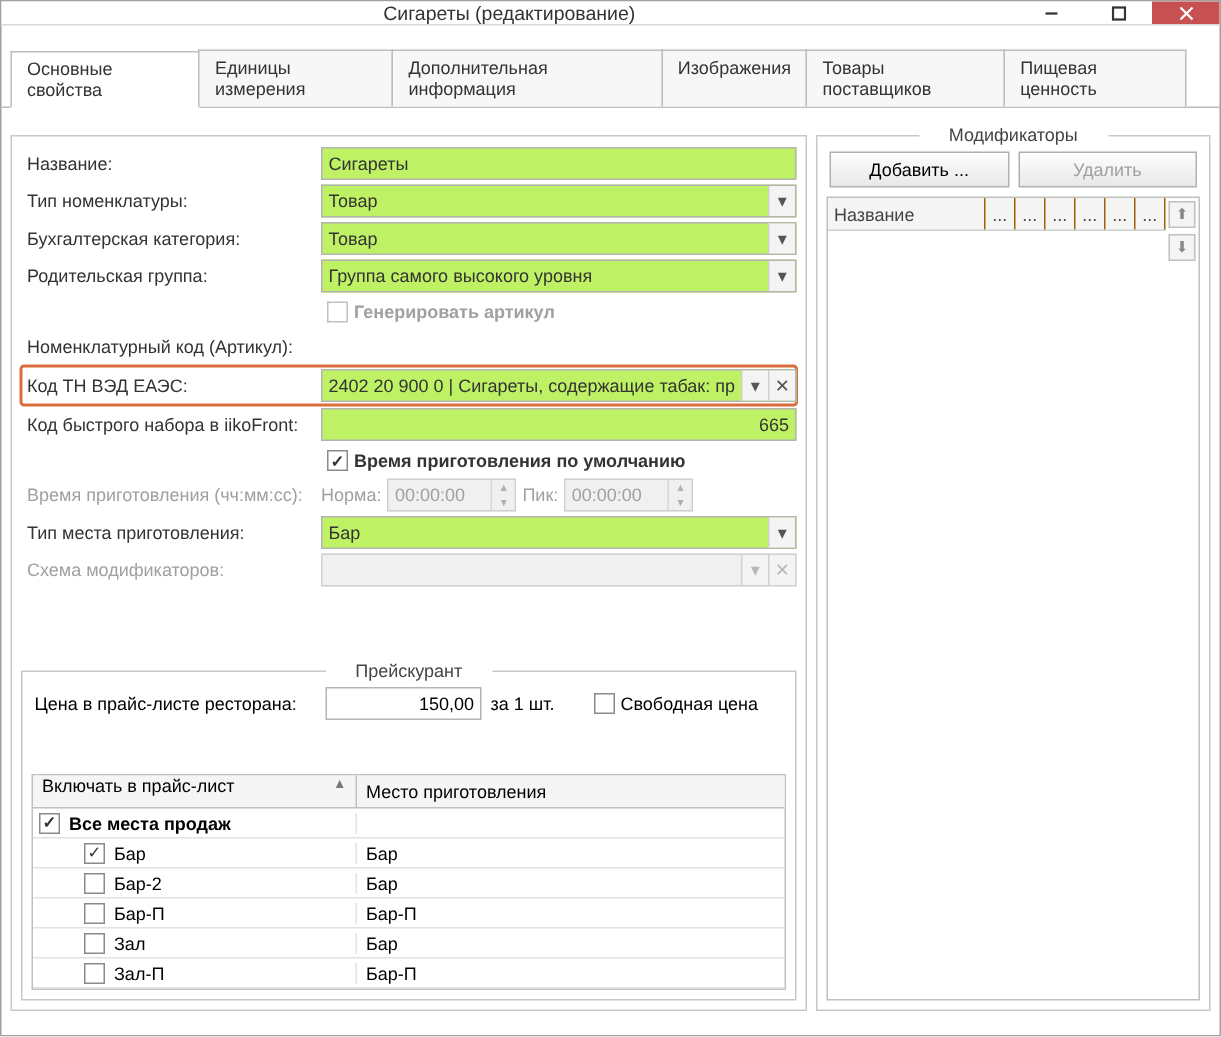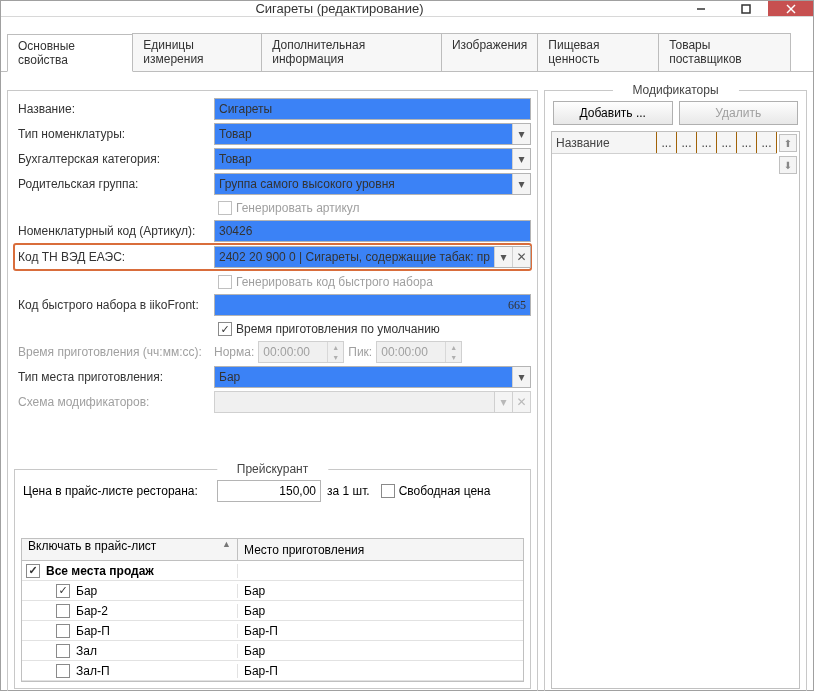--- a/index.html
+++ b/index.html
@@ -106,8 +106,8 @@
     <div class="tab inactive">Единицы измерения</div>
     <div class="tab inactive">Дополнительная информация</div>
     <div class="tab inactive">Изображения</div>
+    <div class="tab inactive">Товары поставщиков</div>
     <div class="tab inactive">Пищевая ценность</div>
-    <div class="tab inactive">Товары поставщиков</div>
   </div>
 
   <div class="content">

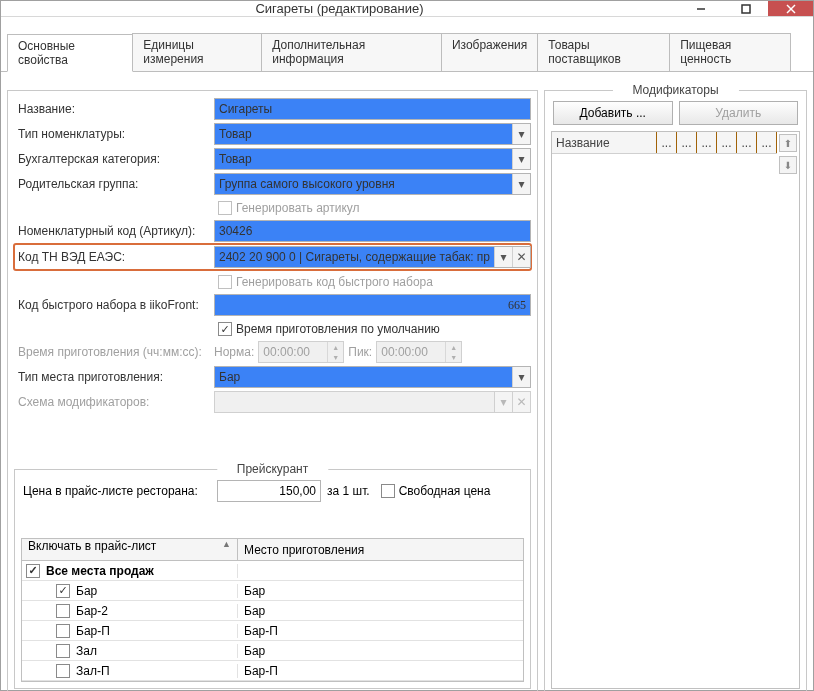--- a/index.html
+++ b/index.html
@@ -24,7 +24,7 @@
 .form-row label { width: 200px; color: #333; padding-left: 4px; }
 .form-row.disabled label { color: #a0a0a0; }
 .form-row .control { flex: 1; display: flex; gap: 2px; align-items: center; }
-input[type=text].fld, .combo { height: 22px; border: 1px solid #b4b4b4; background: #3b82f6; padding: 0 4px; width: 100%; color: #333; }
+input[type=text].fld, .combo { height: 22px; border: 1px solid #b4b4b4; background: #bef264; padding: 0 4px; width: 100%; color: #333; }
 input[type=text].fld.right { text-align: right; font-family: Liberation Serif, serif; }
 .combo { display: flex; align-items: center; position: relative; padding: 0; }
 .combo .val { flex: 1; padding: 0 4px; overflow: hidden; white-space: nowrap; }

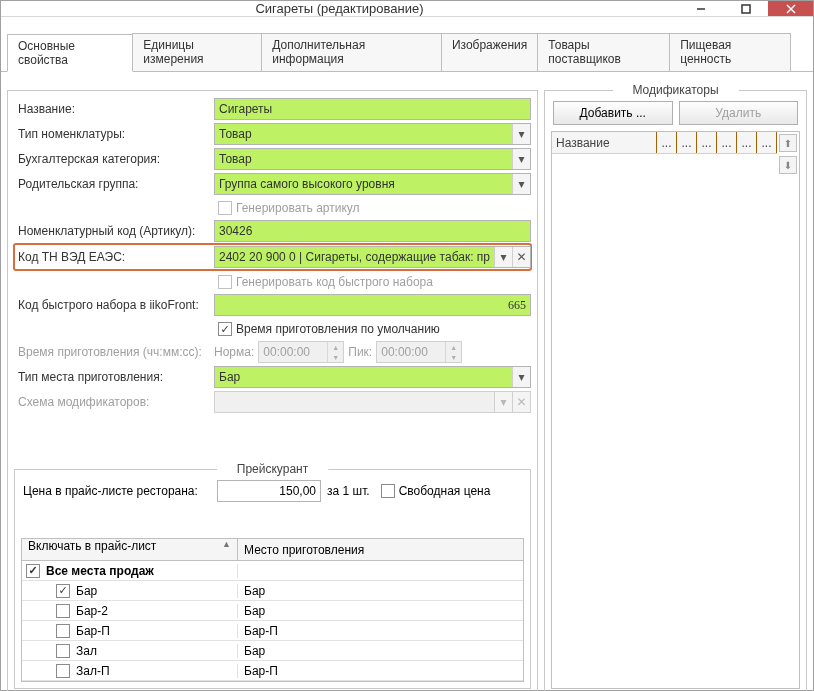--- a/index.html
+++ b/index.html
@@ -31,7 +31,7 @@
 .combo .arrow, .combo .clear { width: 18px; height: 20px; display: flex; align-items: center; justify-content: center; border-left: 1px solid #d0d0d0; color: #555; background: #f4f4f4; }
 .combo.disabled { background: #f0f0f0; color: #a0a0a0; border-color: #d0d0d0; }
 .combo.disabled .arrow, .combo.disabled .clear { color: #b8b8b8; }
-.checkbox-row { display: flex; align-items: center; gap: 4px; padding-left: 204px; min-height: 22px; color: #333; }
+.checkbox-row { display: flex; align-items: center; gap: 4px; padding-left: 204px; min-height: 22px; color: #333; font-weight: bold; }
 .checkbox-row.disabled { color: #a0a0a0; }
 .chk { width: 14px; height: 14px; border: 1px solid #8a8a8a; display: inline-flex; align-items: center; justify-content: center; background: #fff; font-size: 11px; color: #333; }
 .chk.disabled { border-color: #c0c0c0; color: #c0c0c0; }

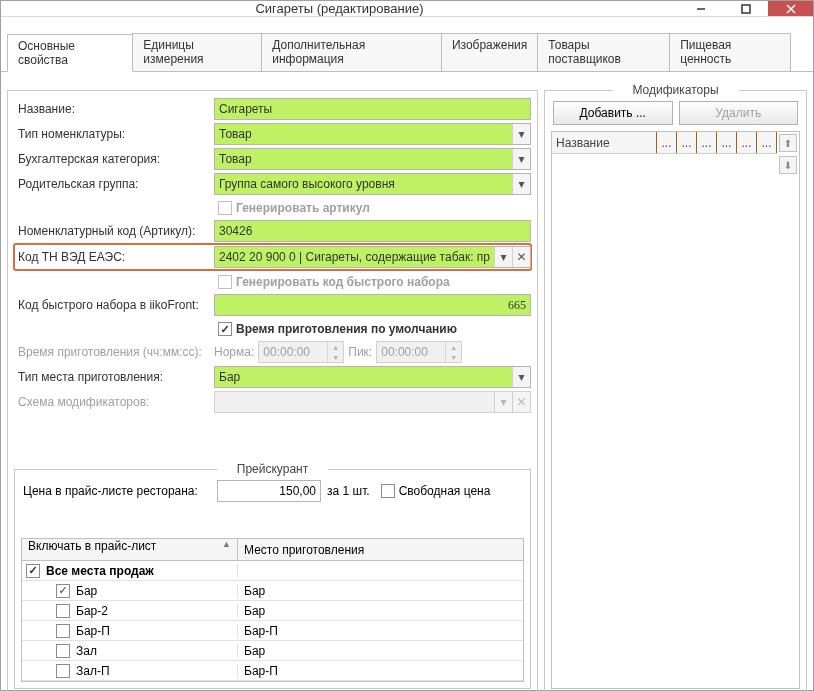--- a/index.html
+++ b/index.html
@@ -152,9 +152,6 @@
           </div>
         <div class="form-row">
             <label>Номенклатурный код (Артикул):</label>
-            <div class="control">
-              <input type="text" class="fld" value="30426" style="">
-            </div>
           </div>
         <div class="form-row highlight-row">
             <label>Код ТН ВЭД ЕАЭС:</label>

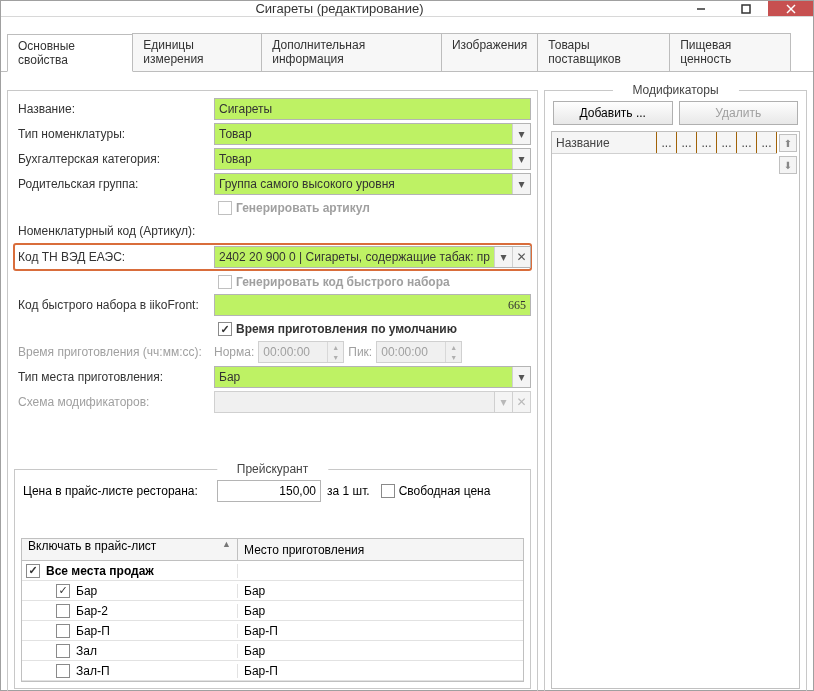--- a/index.html
+++ b/index.html
@@ -163,10 +163,6 @@
               </div>
             </div>
           </div>
-        <div class="checkbox-row disabled">
-            <span class="chk disabled"></span>
-            <span>Генерировать код быстрого набора</span>
-          </div>
         <div class="form-row">
             <label>Код быстрого набора в iikoFront:</label>
             <div class="control">

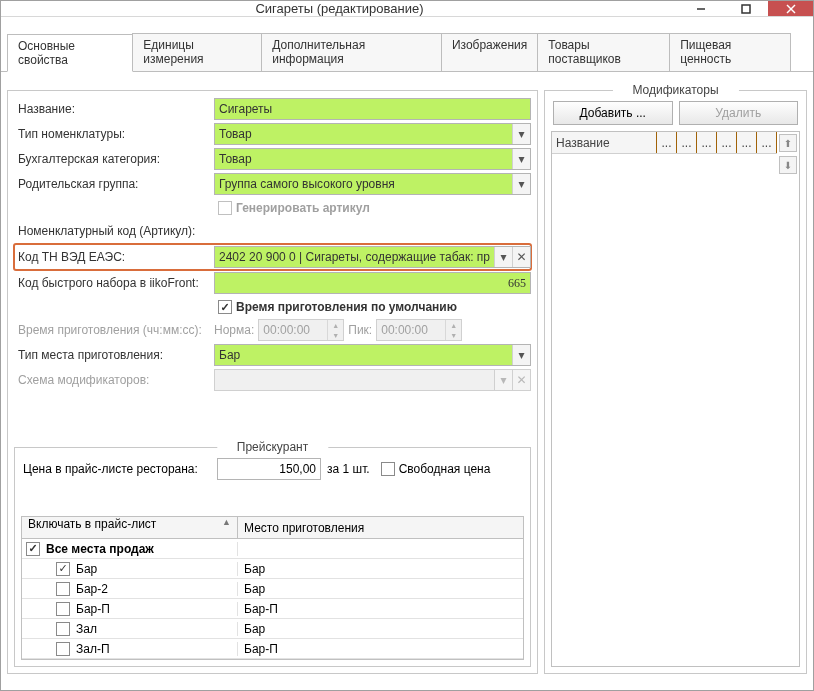--- a/index.html
+++ b/index.html
@@ -25,7 +25,7 @@
 .form-row.disabled label { color: #a0a0a0; }
 .form-row .control { flex: 1; display: flex; gap: 2px; align-items: center; }
 input[type=text].fld, .combo { height: 22px; border: 1px solid #b4b4b4; background: #bef264; padding: 0 4px; width: 100%; color: #333; }
-input[type=text].fld.right { text-align: right; font-family: Liberation Serif, serif; }
+input[type=text].fld.right { text-align: right; }
 .combo { display: flex; align-items: center; position: relative; padding: 0; }
 .combo .val { flex: 1; padding: 0 4px; overflow: hidden; white-space: nowrap; }
 .combo .arrow, .combo .clear { width: 18px; height: 20px; display: flex; align-items: center; justify-content: center; border-left: 1px solid #d0d0d0; color: #555; background: #f4f4f4; }

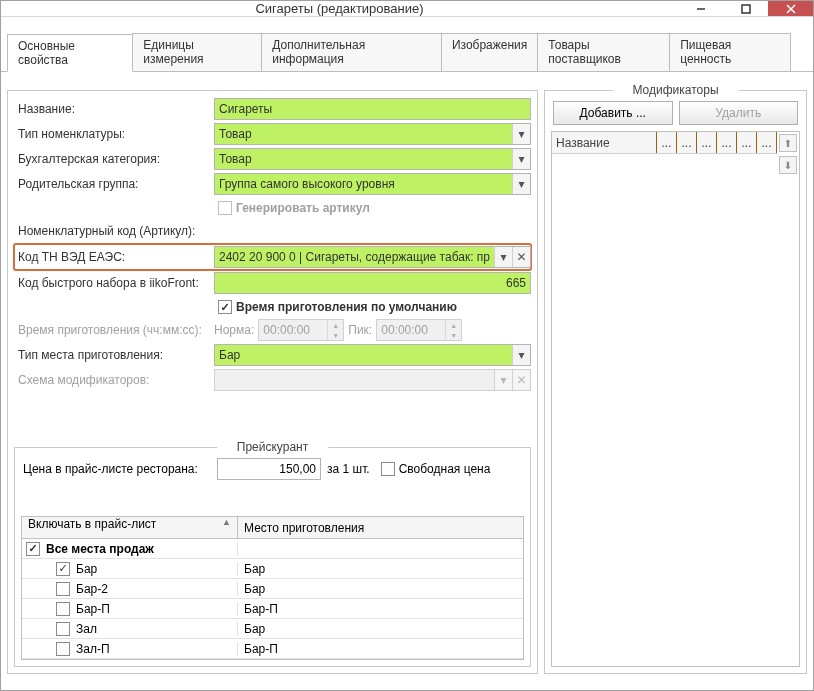--- a/index.html
+++ b/index.html
@@ -47,7 +47,7 @@
 .price-row { display: flex; align-items: center; gap: 6px; }
 .price-row label { width: 190px; padding-left: 2px; }
 .price-input { width: 104px; height: 22px; border: 1px solid #b4b4b4; text-align: right; padding: 0 4px; }
-.free-price { margin-left: 5px; display: flex; align-items: center; gap: 4px; }
+.free-price { margin-left: 20px; display: flex; align-items: center; gap: 4px; }
 .table { border: 1px solid #c0c0c0; margin-top: 36px; }
 .table-head { display: flex; background: #f5f5f5; border-bottom: 1px solid #c0c0c0; height: 22px; align-items: stretch; }
 .table-head .col1 { width: 216px; border-right: 1px solid #c0c0c0; display: flex; align-items: flex-start; padding: 0 6px; position: relative; }

